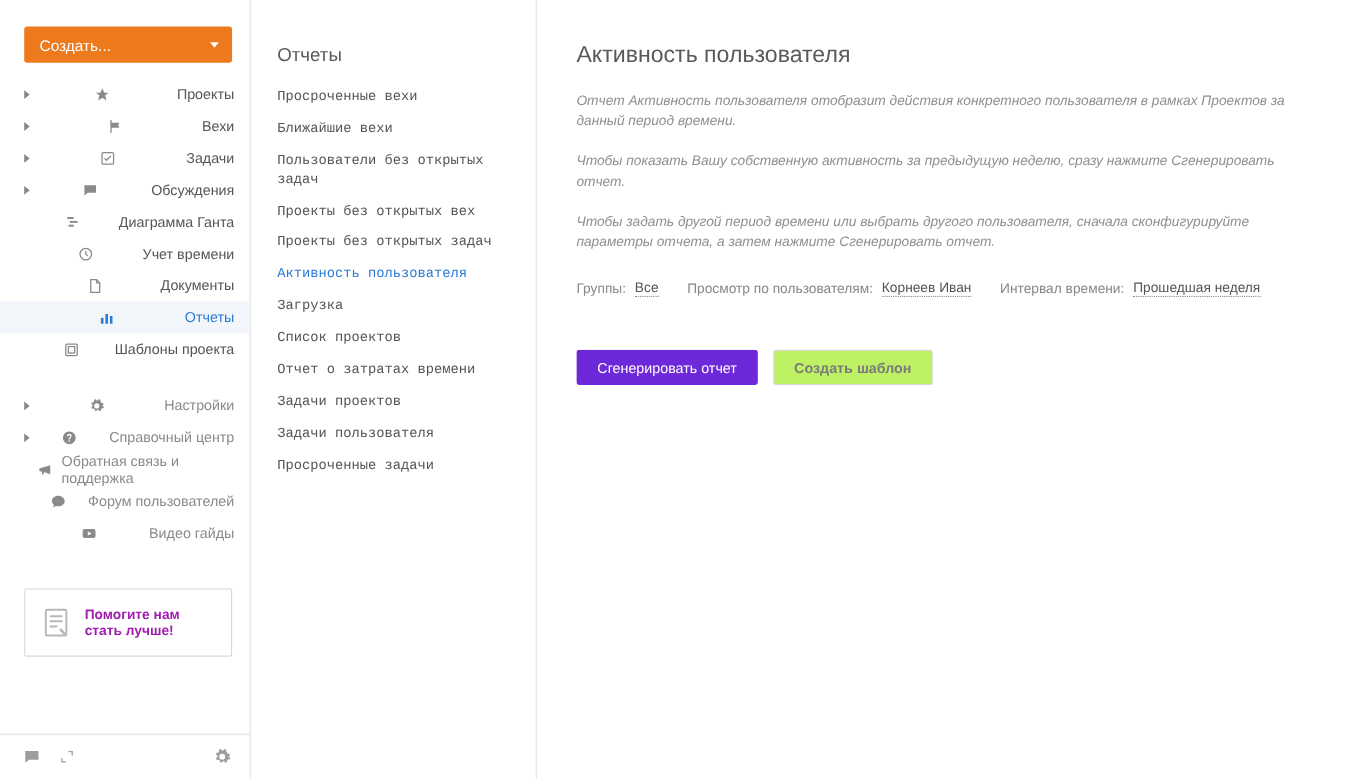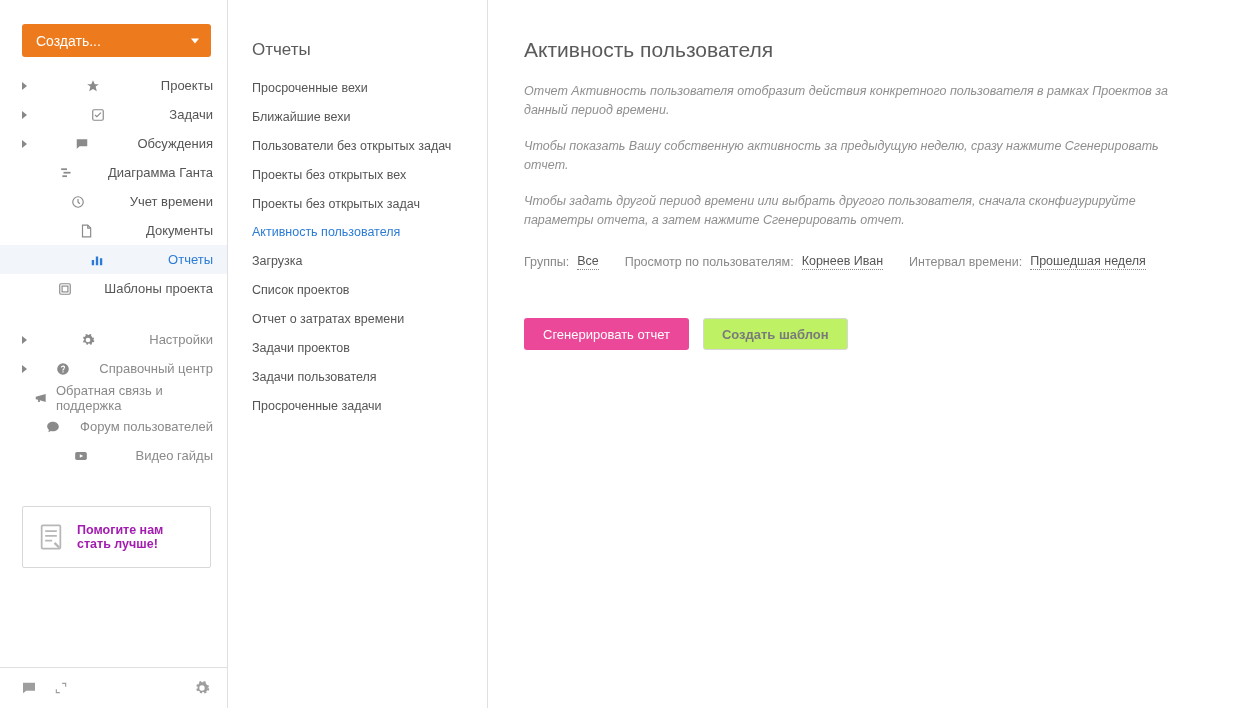--- a/index.html
+++ b/index.html
@@ -124,7 +124,7 @@
     margin: 12px 0 14px 0;
     color: #5a5a5a;
   }
-  .report-list ul { list-style:none; margin:0; padding:0; }
+  .report-list ul { list-style:none; margin:0; padding:0;font-family:Liberation Mono, monospace; }
   .report-list li {
     padding: 6px 0;
     font-size: 12.5px;

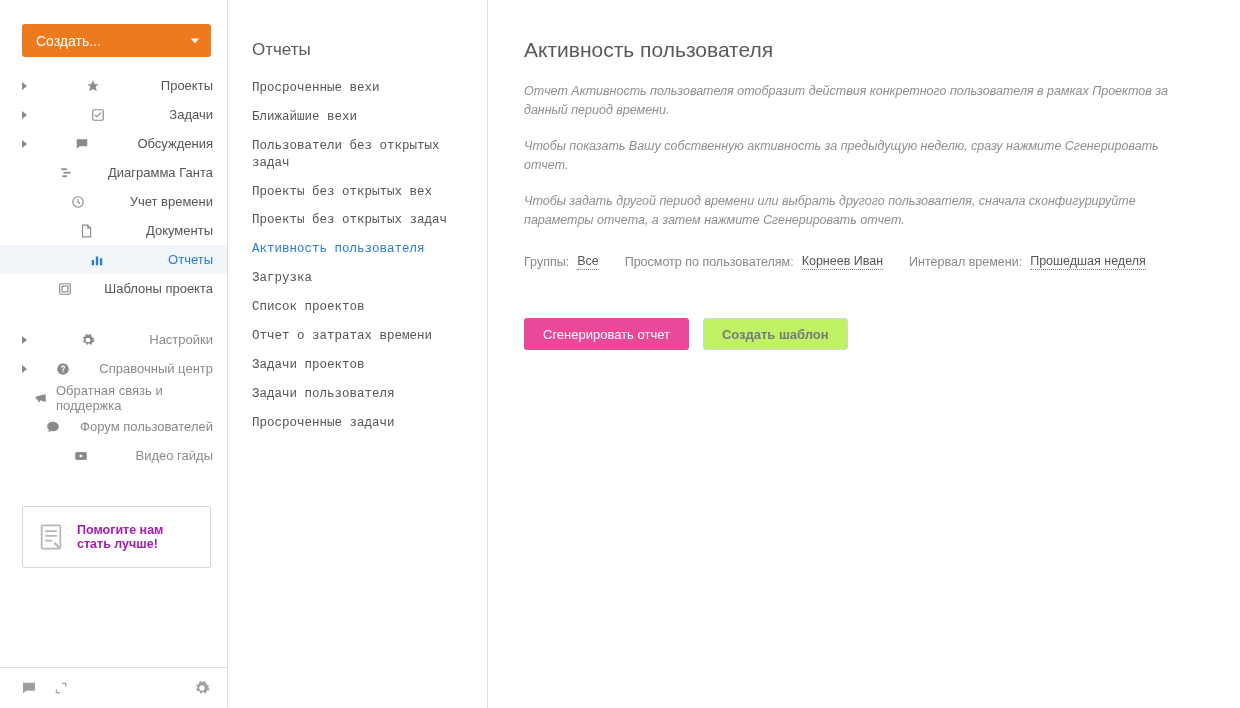--- a/index.html
+++ b/index.html
@@ -205,6 +205,15 @@
             </svg>
         </span>
         <span class="label-text">Проекты</span>
+      </li>
+      <li>
+        <span class="expander"><span class="tri-right"></span></span>
+        <span class="icon">
+          <svg width="14" height="14" viewBox="0 0 24 24" fill="currentColor">
+              <path d="M4 2v20h2v-8h12l-2-4 2-4H6V2z"></path>
+            </svg>
+        </span>
+        <span class="label-text">Вехи</span>
       </li>
       <li>
         <span class="expander"><span class="tri-right"></span></span>

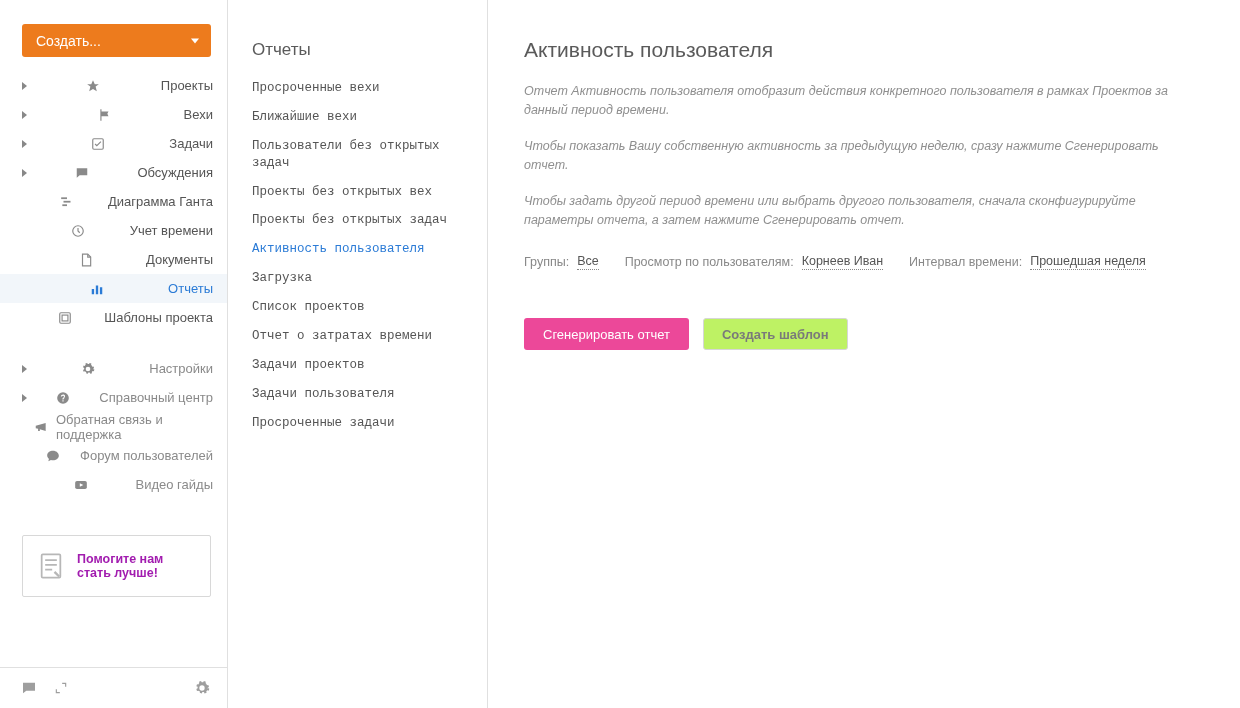--- a/index.html
+++ b/index.html
@@ -168,7 +168,7 @@
     font-size:13px; cursor:pointer;
     border:1px solid transparent;
   }
-  .btn-primary { background:#ec4899; color:#fff; }
+  .btn-primary { background:#6d28d9; color:#fff; }
   .btn-secondary {
     background:#bef264; color:#7a7a7a;
     border-color:#d6d6d6;

